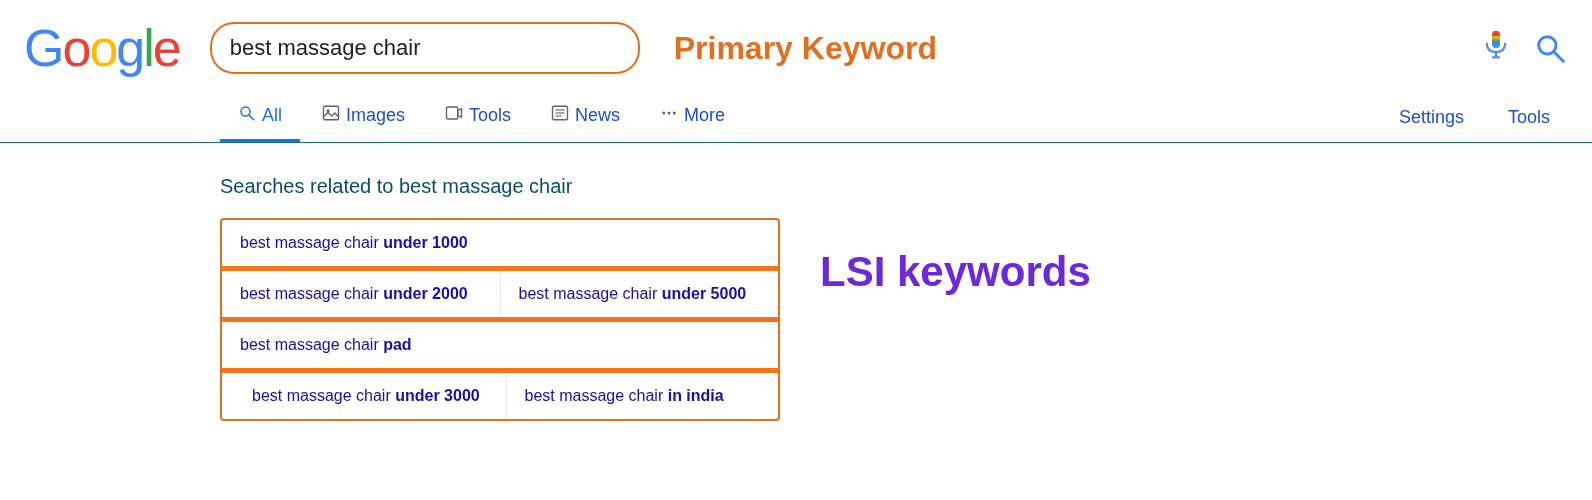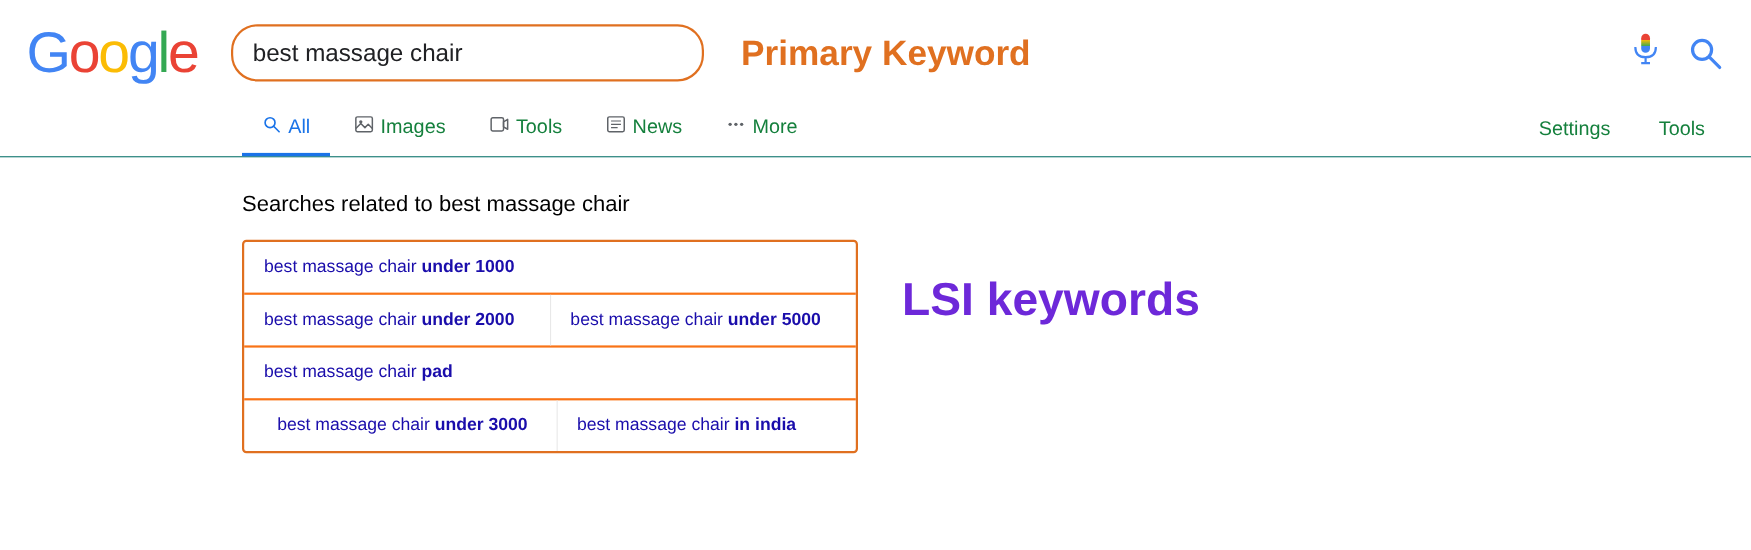--- a/index.html
+++ b/index.html
@@ -116,7 +116,7 @@
       gap: 6px;
       padding: 12px 18px;
       font-size: 18px;
-      color: #15803d;
+      color: #1d4ed8;
       cursor: pointer;
       border-bottom: 3px solid transparent;
       text-decoration: none;

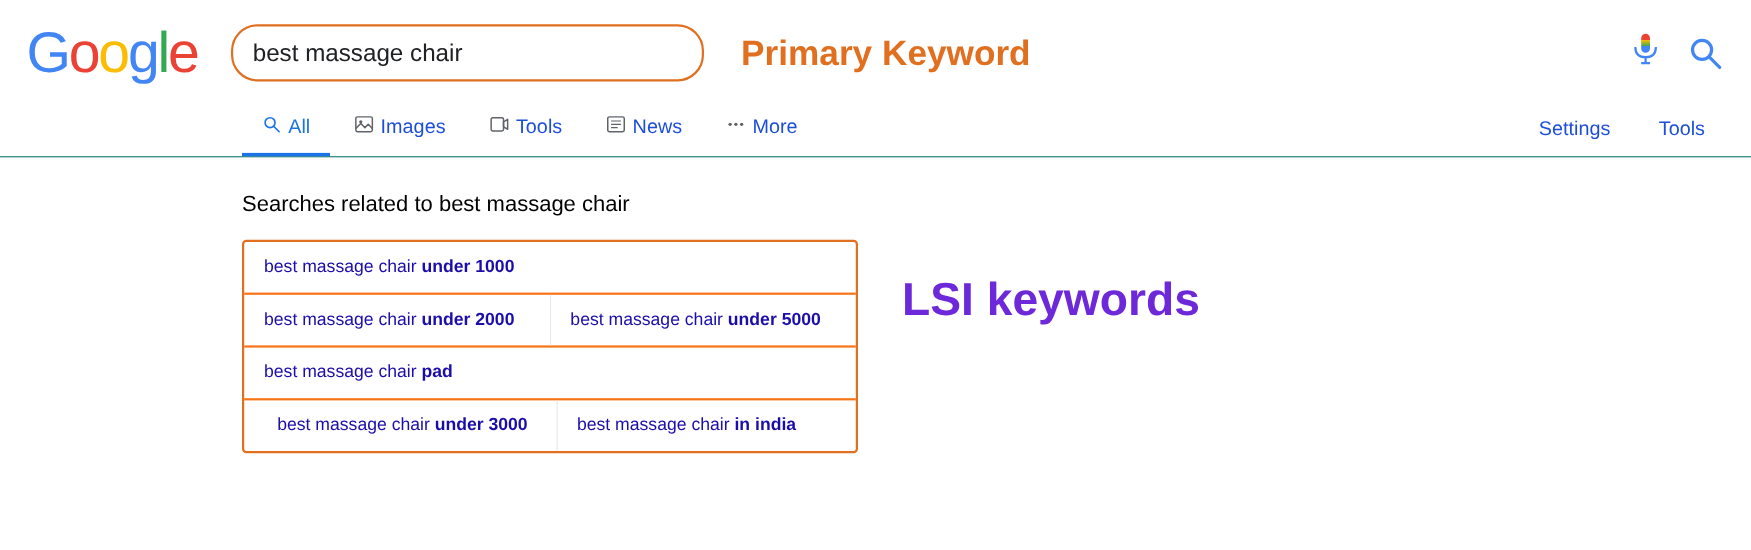--- a/index.html
+++ b/index.html
@@ -147,7 +147,7 @@
 
     .related-heading {
       font-size: 20px;
-      color: #000000;
+      color: #0c4a6e;
       margin-bottom: 20px;
       font-weight: 400;
     }

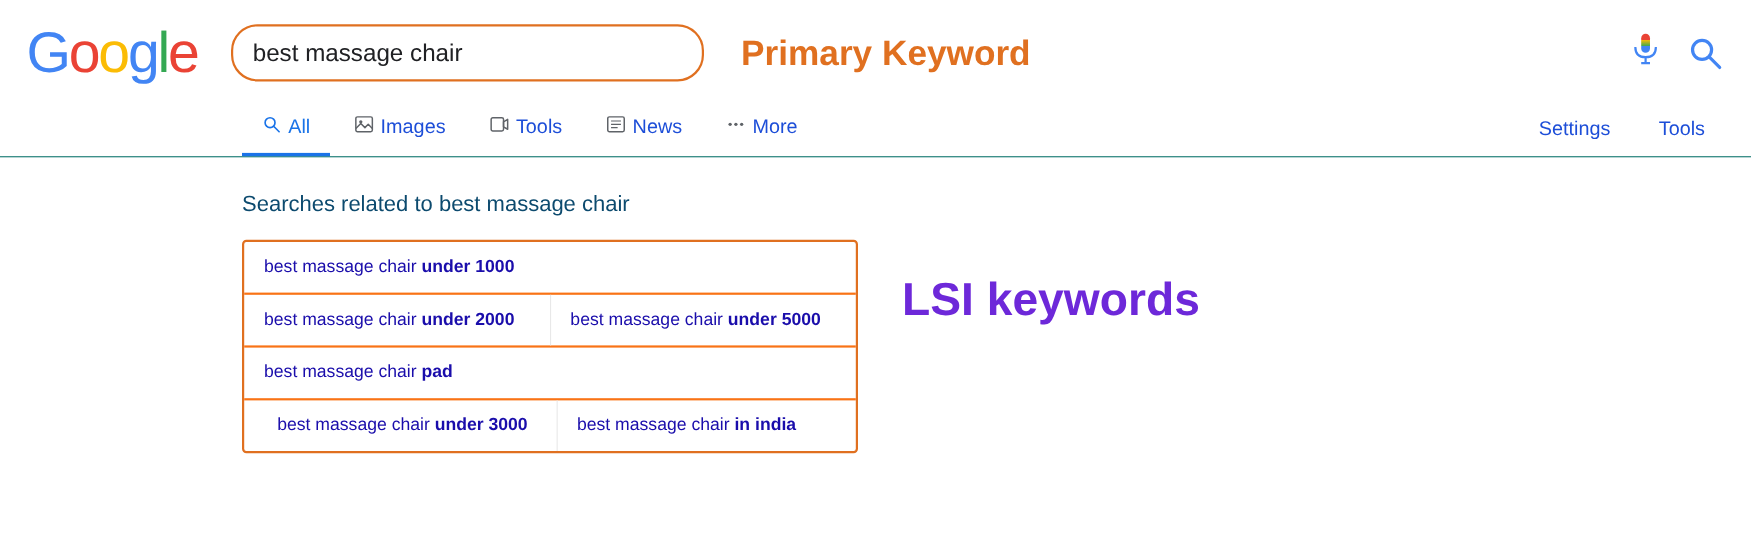--- a/index.html
+++ b/index.html
@@ -168,7 +168,7 @@
 
     .lsi-row {
       display: flex;
-      border-bottom: 2px solid #f97316;
+      border-bottom: 5px solid #f97316;
     }
     .lsi-row:last-child {
       border-bottom: none;

